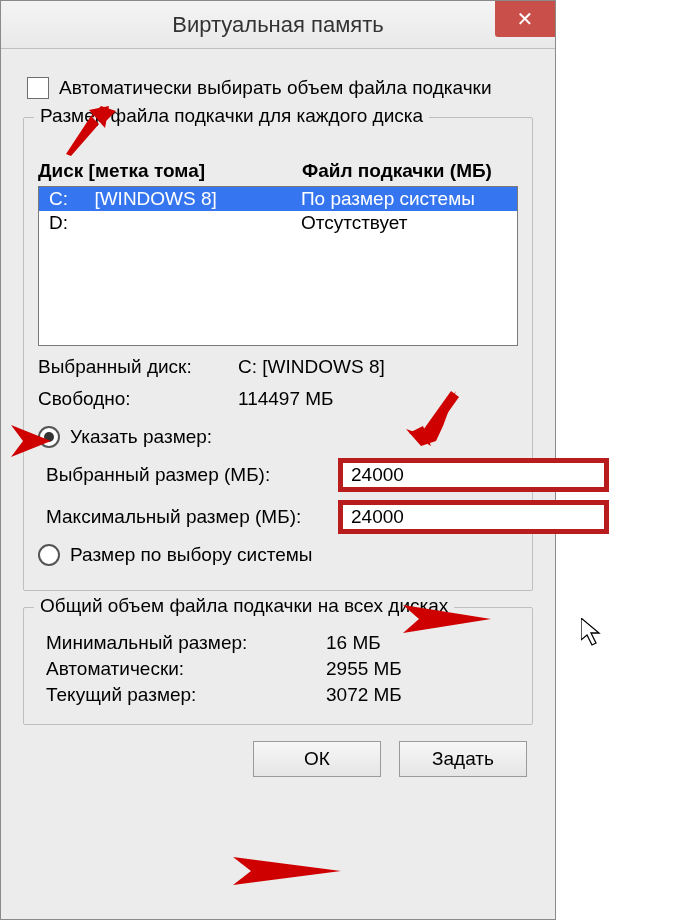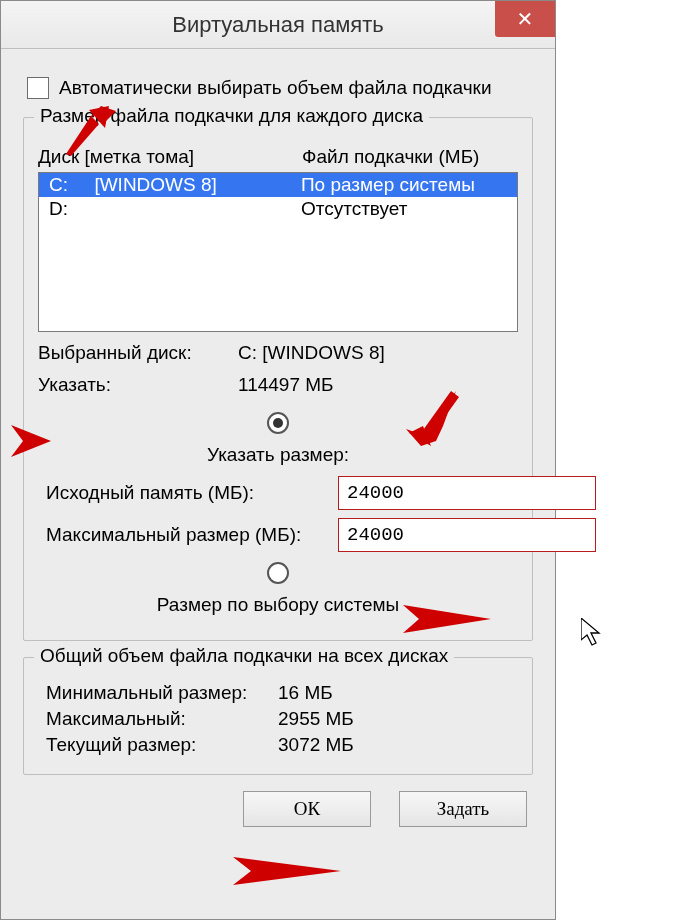--- a/index.html
+++ b/index.html
@@ -72,8 +72,9 @@
   }
   .col-headers {
     display: flex;
-    margin-top: 16px;
+    margin-top: 30px;
     margin-bottom: 4px;
+    font-weight: bold;
   }
   .col-headers .c1 { flex: 0 0 55%; }
   .col-headers .c2 { flex: 1; }

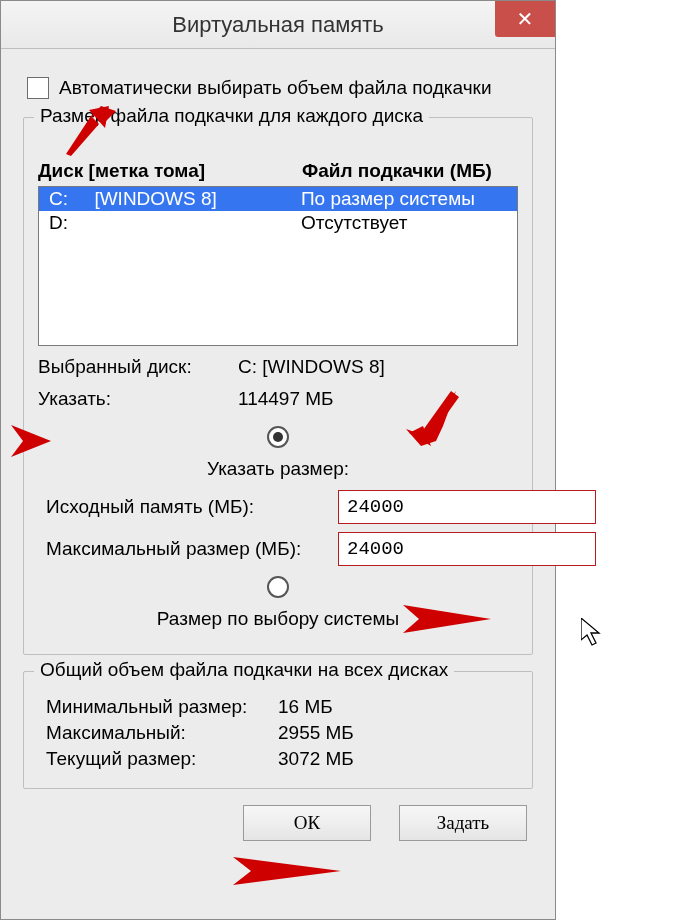--- a/index.html
+++ b/index.html
@@ -215,7 +215,7 @@
         <span class="val">C:  [WINDOWS 8]</span>
       </div>
       <div class="info-line">
-        <span class="lbl">Указать:</span>
+        <span class="lbl">Свободно:</span>
         <span class="val">114497 МБ</span>
       </div>
 

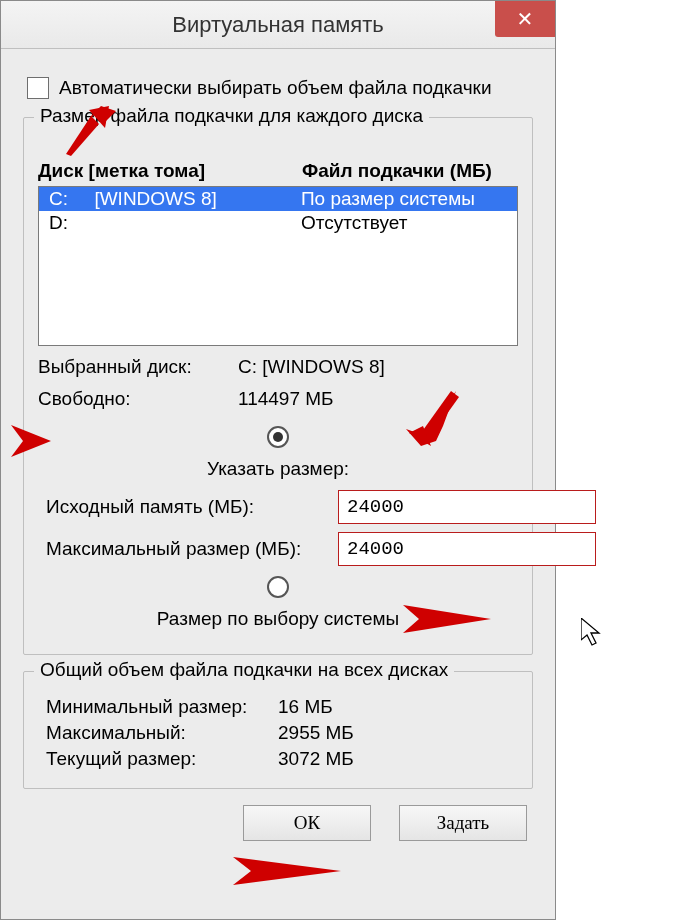--- a/index.html
+++ b/index.html
@@ -106,7 +106,6 @@
     align-items: center;
     gap: 10px;
     margin: 10px 0;
-    flex-direction: column;
   }
   .radio {
     width: 22px; height: 22px;

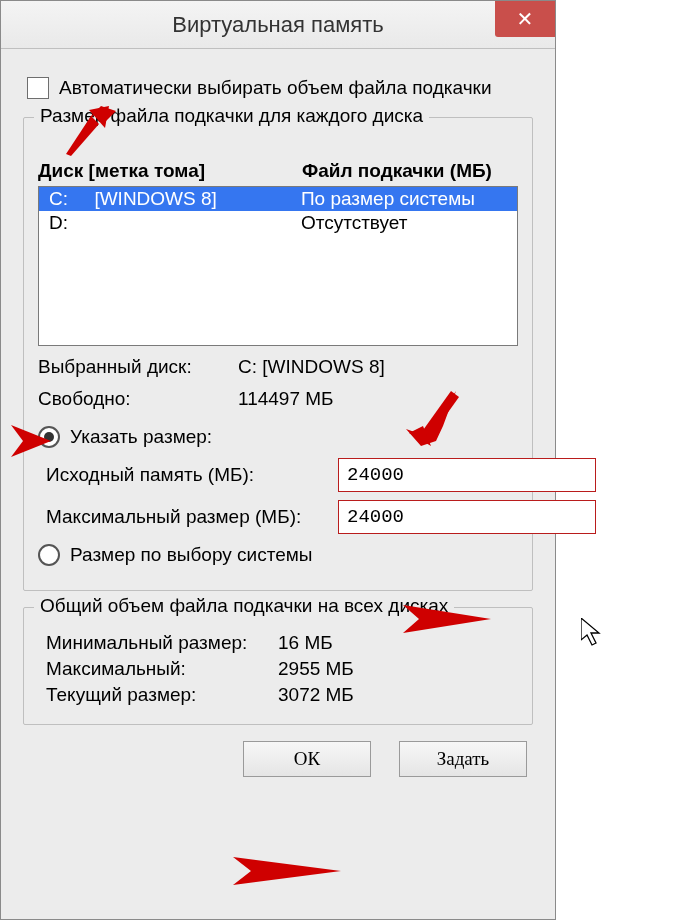--- a/index.html
+++ b/index.html
@@ -226,7 +226,7 @@
       </div>
 
       <div class="size-row">
-        <span class="sz-lbl">Исходный память (МБ):</span>
+        <span class="sz-lbl">Выбранный размер (МБ):</span>
         <input type="text" value="24000" style="">
       </div>
       <div class="size-row">

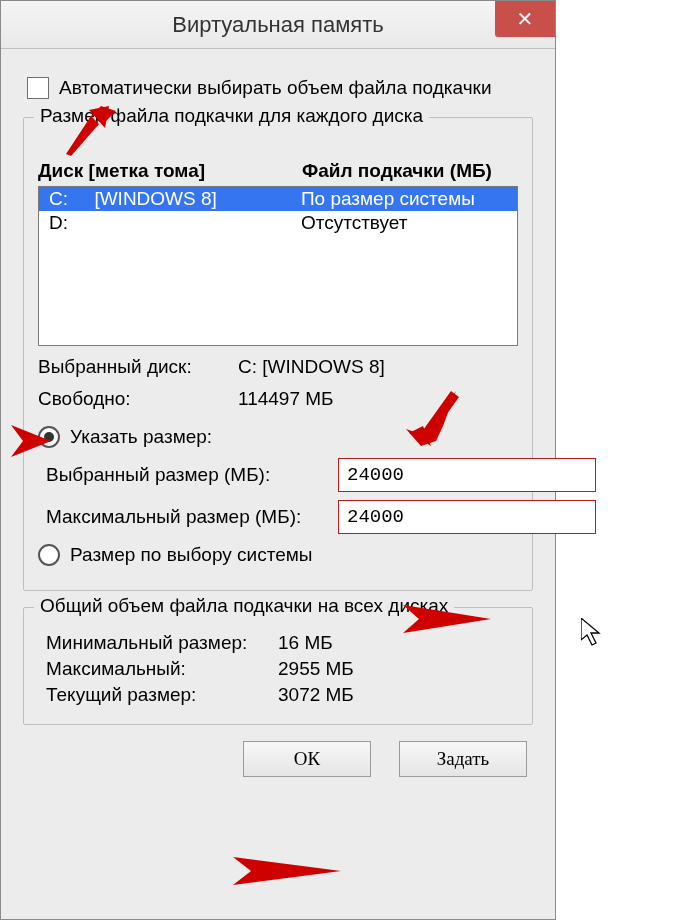--- a/index.html
+++ b/index.html
@@ -129,9 +129,9 @@
   .size-row input {
     flex: 0 0 150px;
     height: 34px;
-    border: 1px solid #b91c1c;
-    background: #fff;
-    font-family: Liberation Mono, monospace;
+    border: 5px solid #b91c1c;
+    background: #fff;
+    font-family: Liberation Sans, sans-serif;
     font-size: 19px;
     padding: 2px 8px;
   }

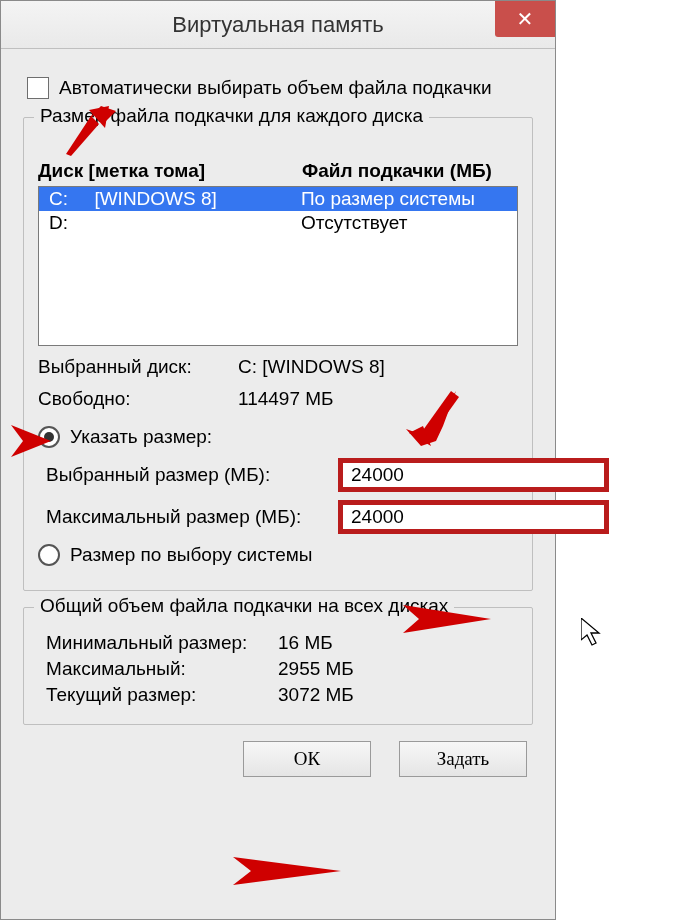--- a/index.html
+++ b/index.html
@@ -153,6 +153,7 @@
   .totals .trow {
     display: flex;
     margin: 4px 0;
+    gap: 48px;
   }
   .totals .tlbl { flex: 0 0 240px; padding-left: 8px; }
   .totals .tval { flex: 1; }

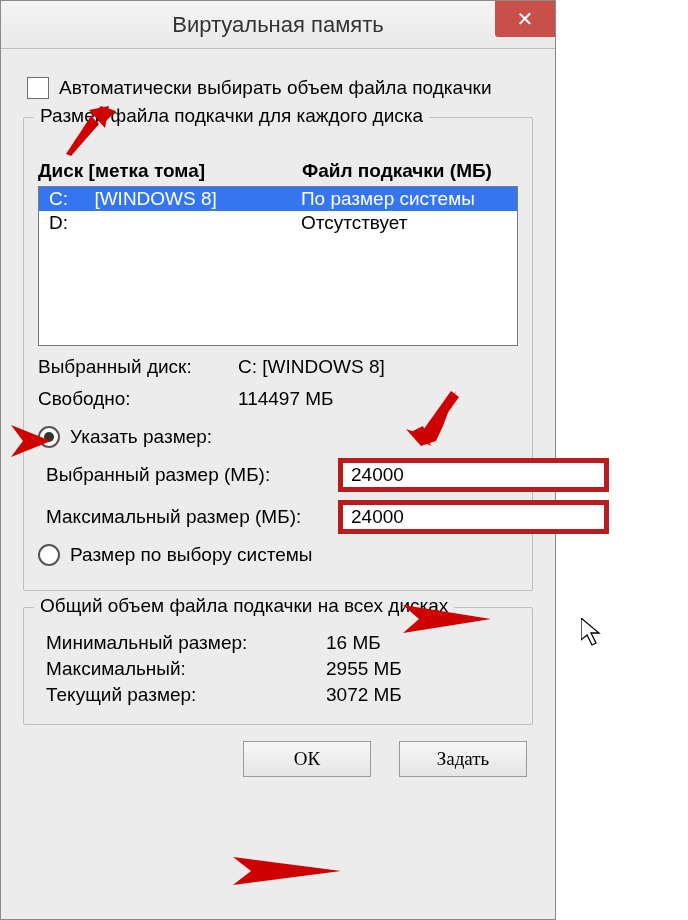--- a/index.html
+++ b/index.html
@@ -250,7 +250,7 @@
         <span class="tval">16 МБ</span>
       </div>
       <div class="trow">
-        <span class="tlbl">Максимальный:</span>
+        <span class="tlbl">Автоматически:</span>
         <span class="tval">2955 МБ</span>
       </div>
       <div class="trow">

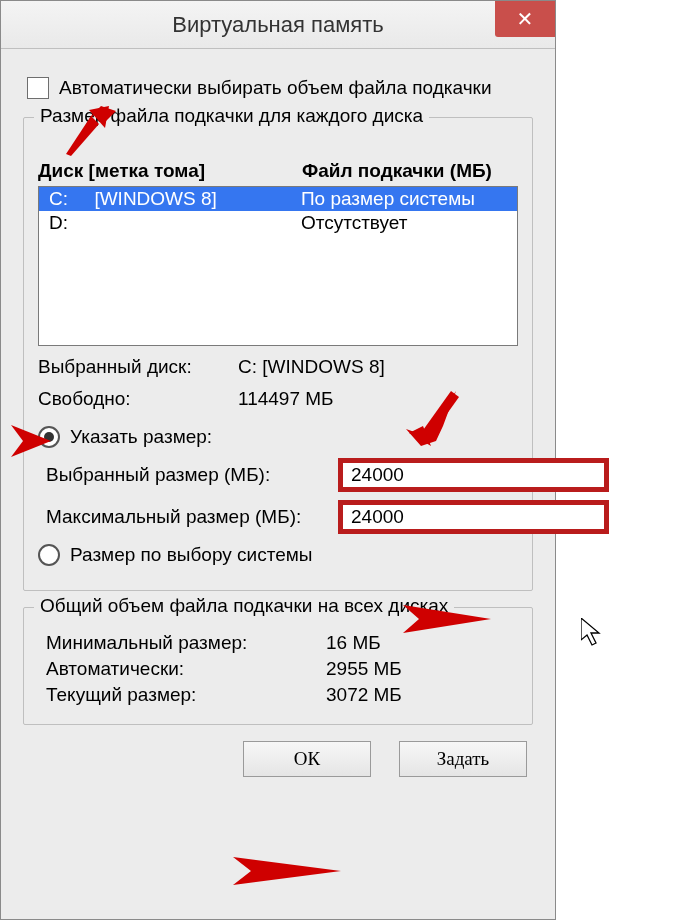--- a/index.html
+++ b/index.html
@@ -160,10 +160,9 @@
   .bottom-buttons {
     display: flex;
     justify-content: flex-end;
-    gap: 28px;
+    gap: 18px;
     margin-top: 16px;
     padding-right: 6px;
-    font-family: Liberation Serif, serif;
   }
   
   .arrow {

